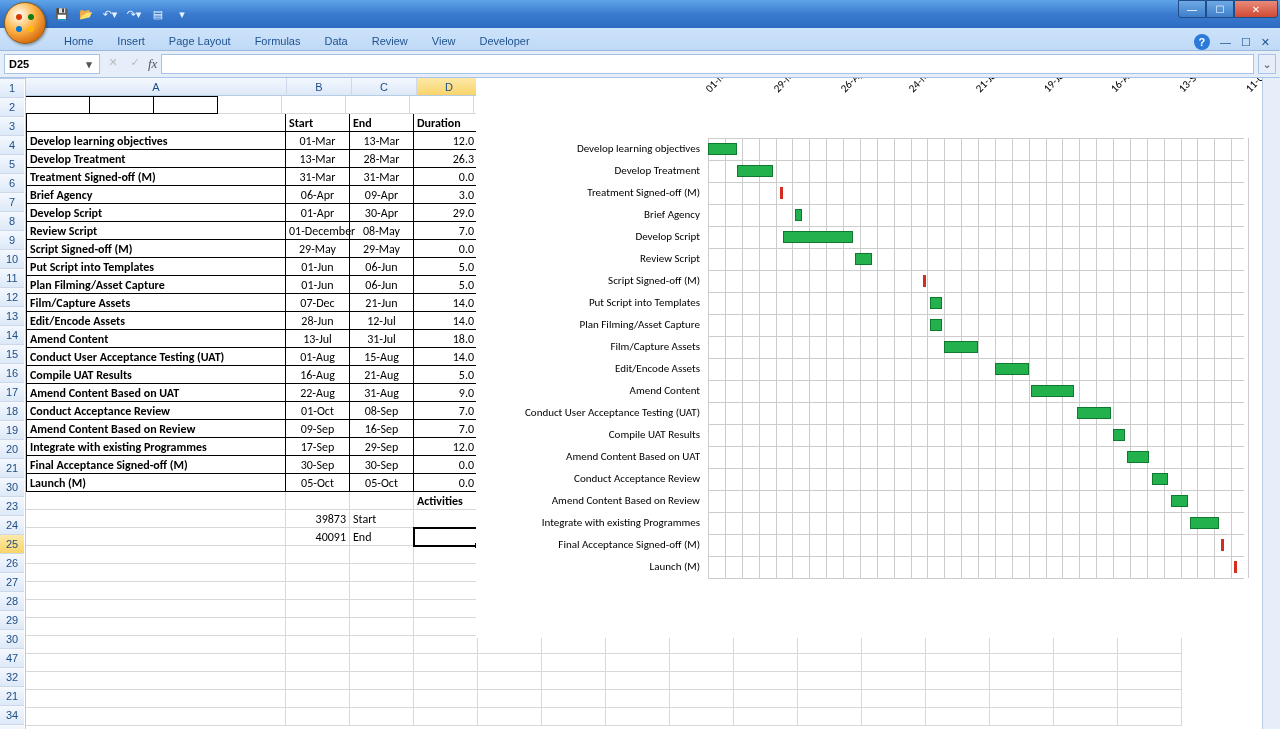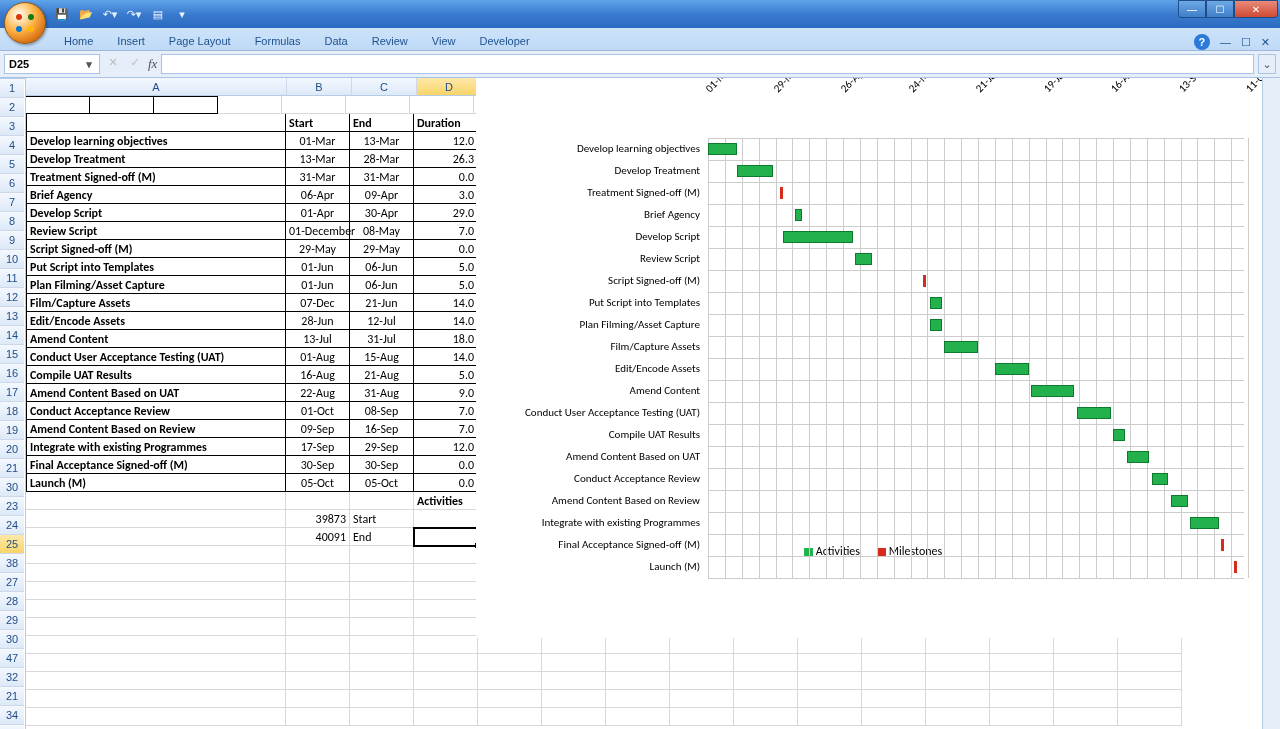--- a/index.html
+++ b/index.html
@@ -890,10 +890,6 @@
             <div class="grid-v" style="left: 540px;"></div>
           </div>
       </div>
-      <div class="legend">
-        <span class="legend-box lg-act"></span><span>Activities</span>
-        <span class="legend-box lg-mil"></span><span>Milestones</span>
-      </div>
     </div>
   </div>
   <div class="scroll-v"></div>

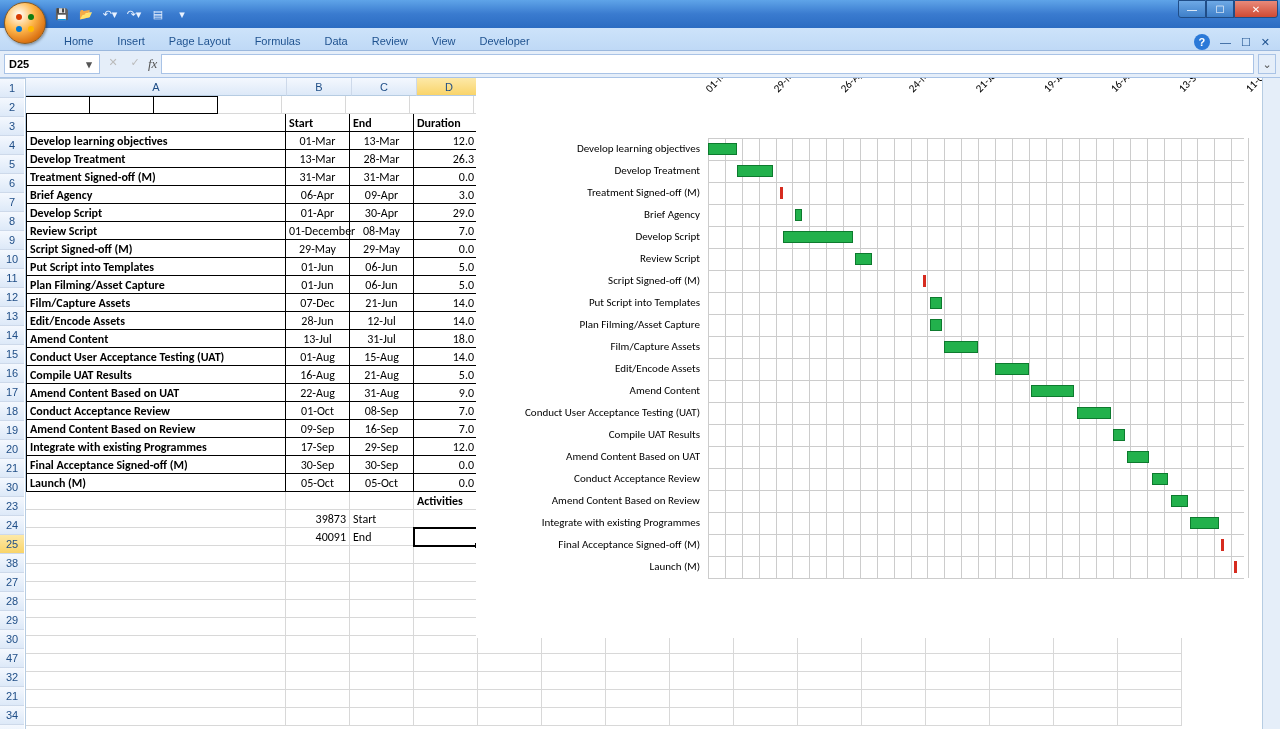--- a/index.html
+++ b/index.html
@@ -152,7 +152,7 @@
       <div class="rh">23</div>
       <div class="rh">24</div>
       <div class="rh sel">25</div>
-      <div class="rh">38</div>
+      <div class="rh">26</div>
       <div class="rh">27</div>
       <div class="rh">28</div>
       <div class="rh">29</div>

